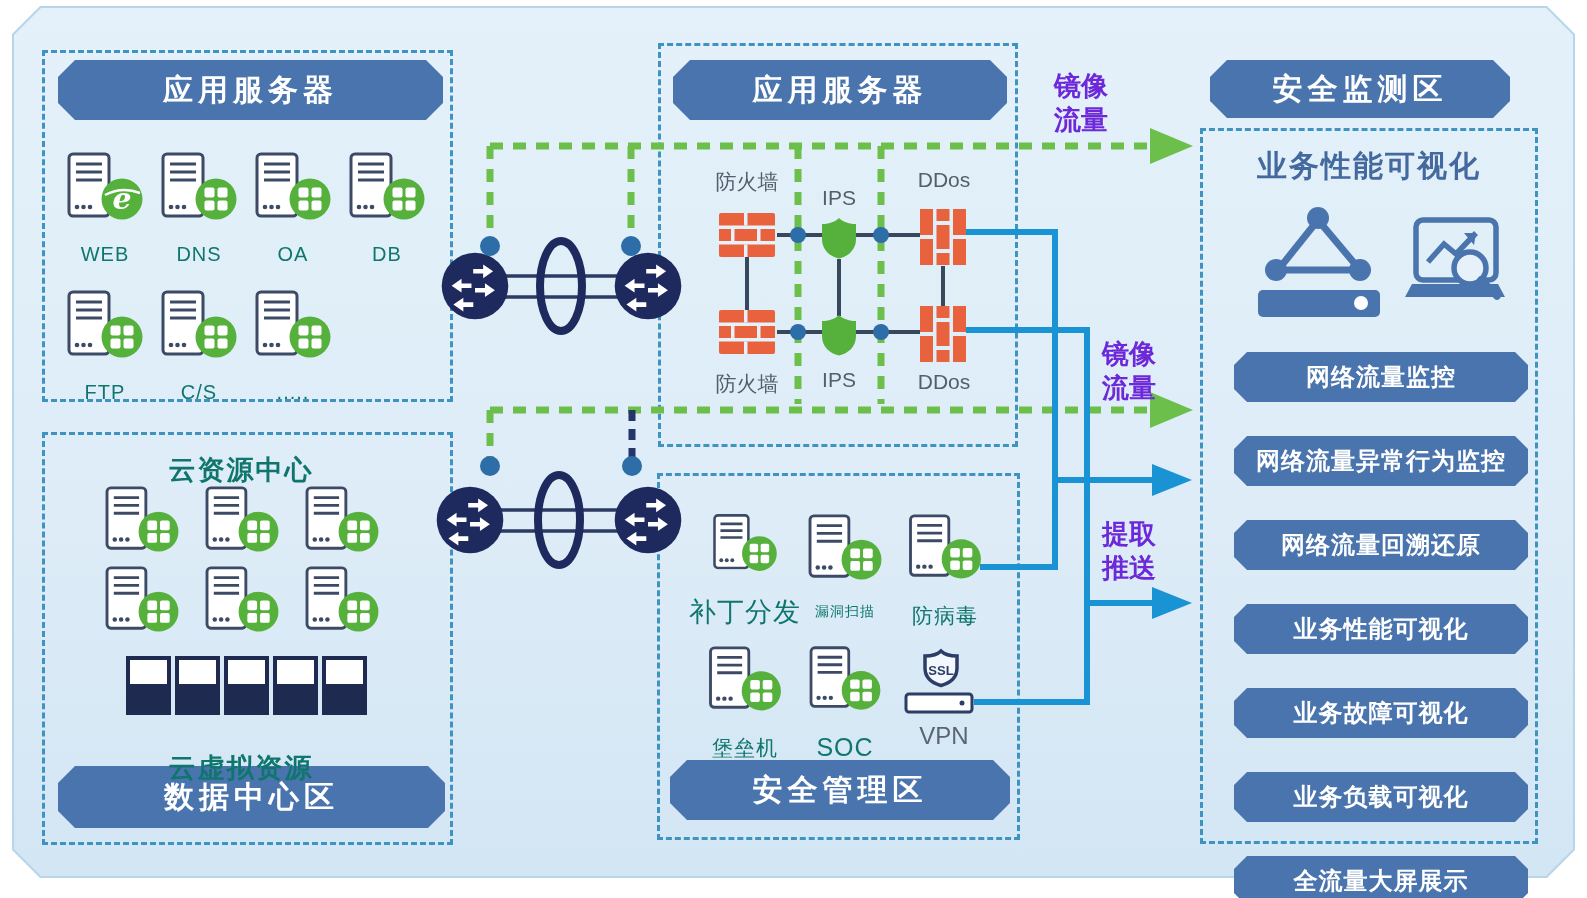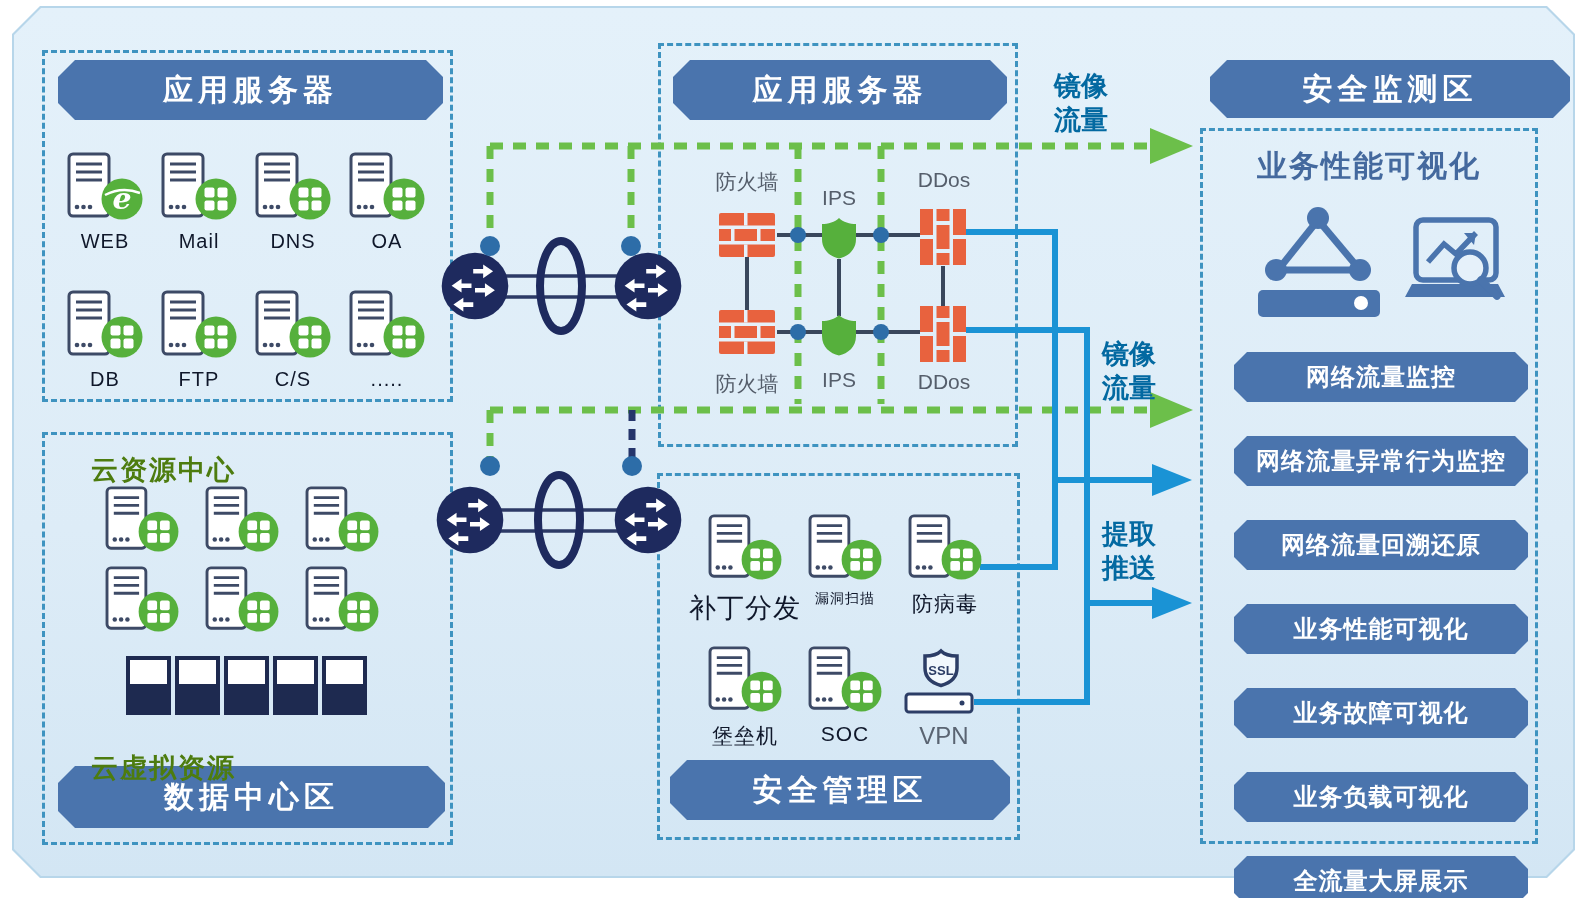--- a/index.html
+++ b/index.html
@@ -28,7 +28,7 @@
   .wires{position:absolute;left:0;top:0;width:1587px;height:898px;pointer-events:none;}
   .subtitle{position:absolute;font-weight:bold;color:#4d7c0f;font-size:27px;letter-spacing:2px;}
   .dev-label{position:absolute;text-align:center;color:#555e6b;font-size:21px;}
-  .flow-label{position:absolute;text-align:center;color:#0369a1;font-weight:bold;font-size:27px;line-height:1.25;}
+  .flow-label{position:absolute;text-align:center;color:#6d28d9;font-weight:bold;font-size:27px;line-height:1.25;}
   .server-grid{position:absolute;display:flex;flex-wrap:wrap;}
   .server-cell{display:flex;flex-direction:column;align-items:center;}
   .server-cell svg{display:block;}

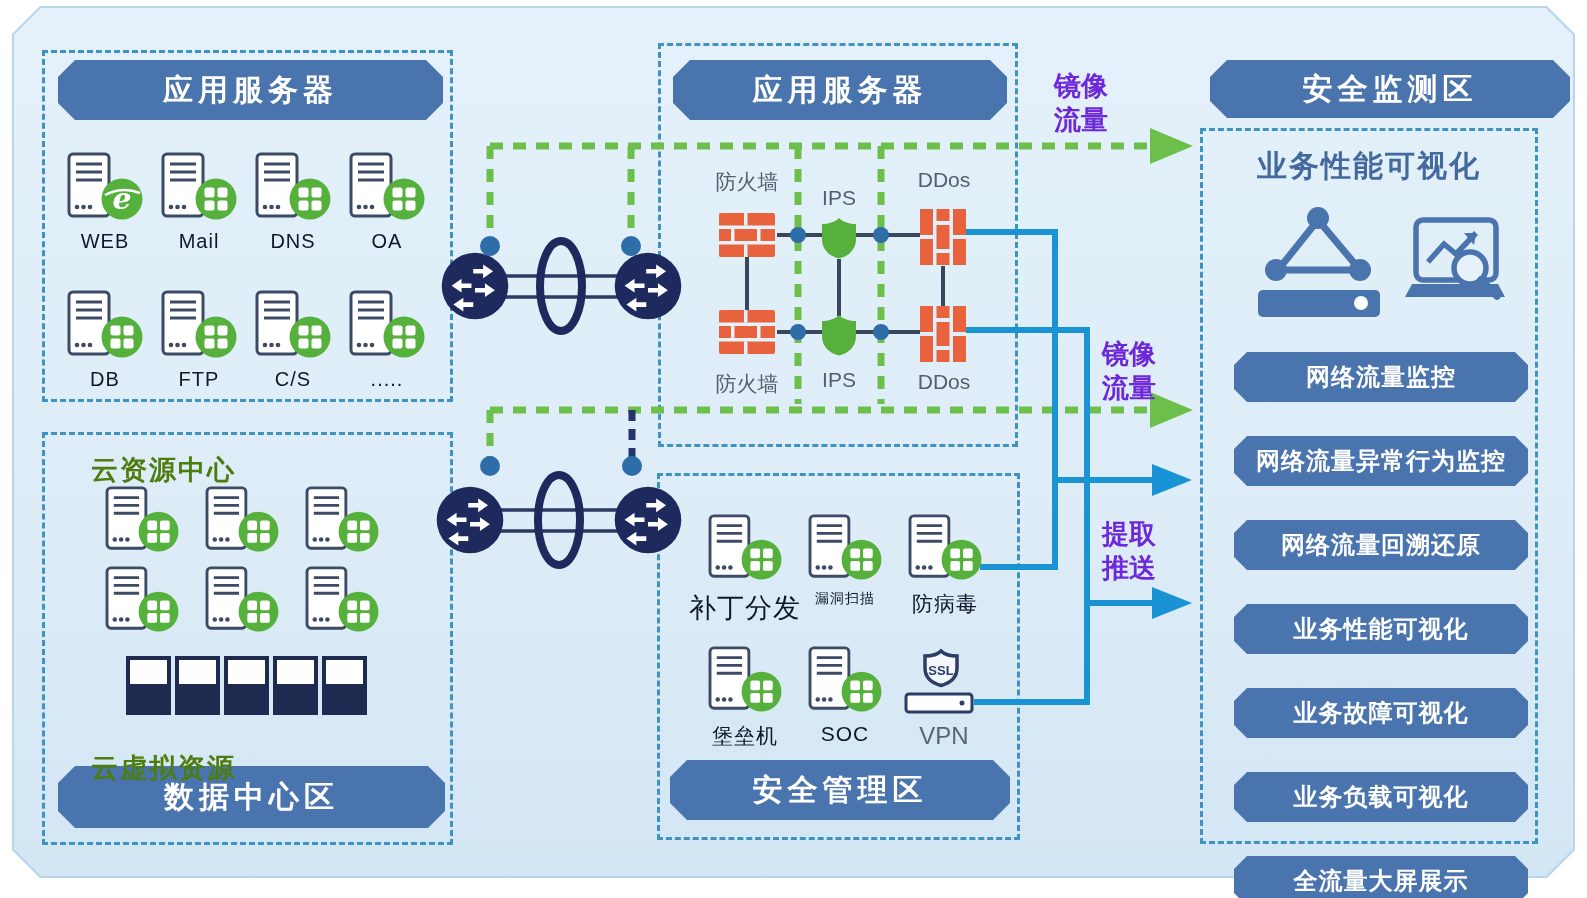--- a/index.html
+++ b/index.html
@@ -213,7 +213,7 @@
   <div class="banner" style="left:670px;top:760px;width:340px;height:60px;">
       <span>安全管理区</span>
     </div>
-  <div class="banner" style="left:1210px;top:60px;width:360px;height:58px;">
+  <div class="banner" style="left:1210px;top:60px;width:300px;height:58px;">
       <span>安全监测区</span>
     </div>
 

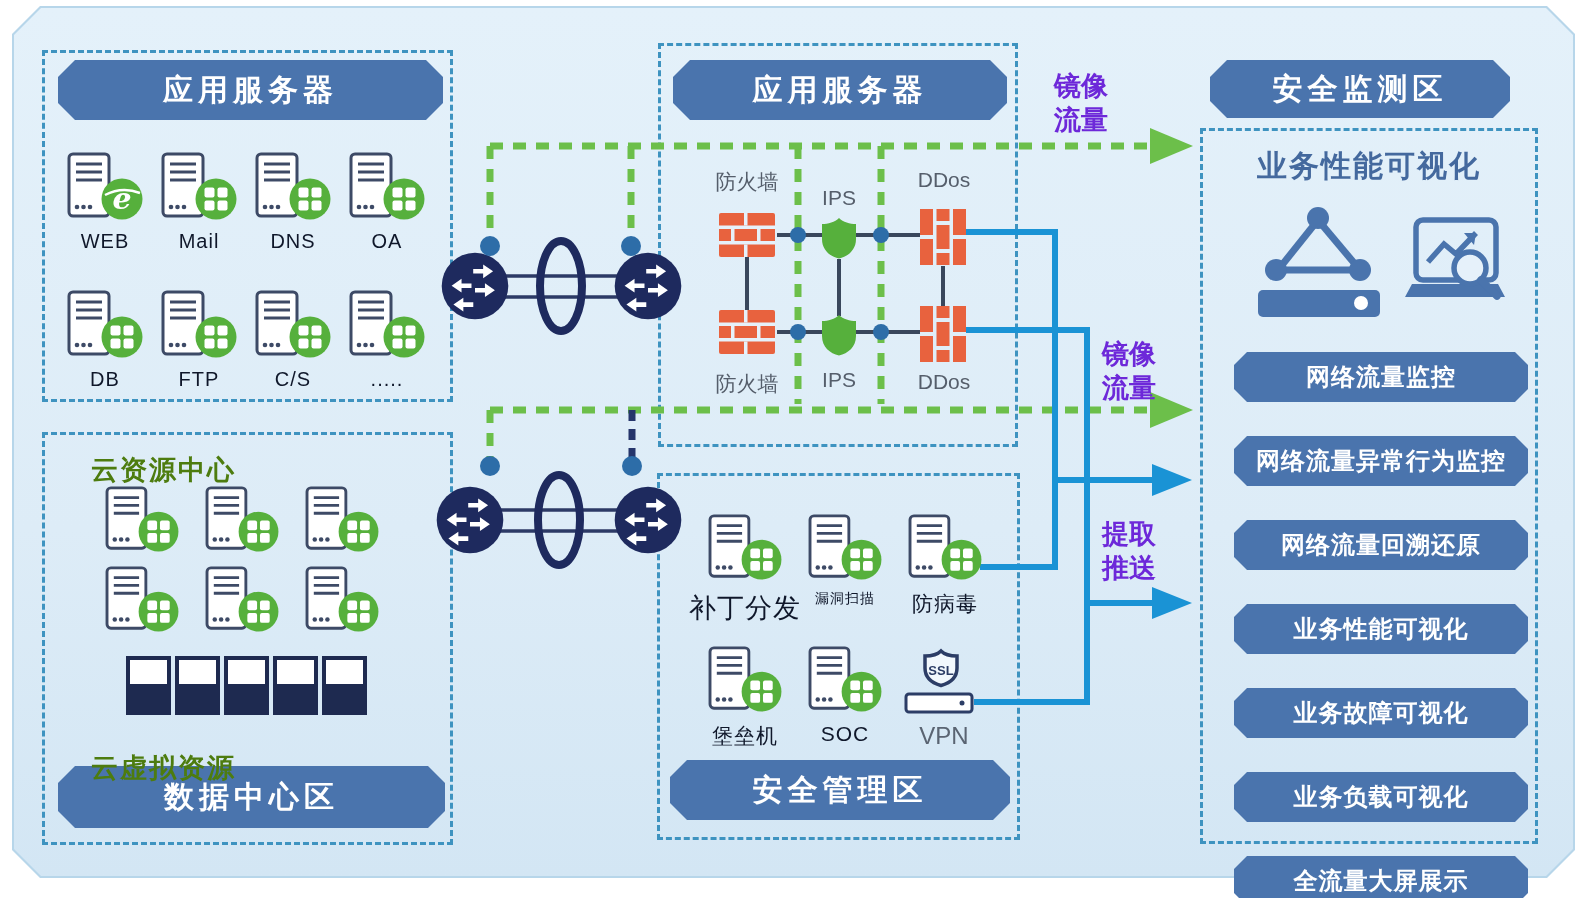--- a/index.html
+++ b/index.html
@@ -32,7 +32,7 @@
   .server-grid{position:absolute;display:flex;flex-wrap:wrap;}
   .server-cell{display:flex;flex-direction:column;align-items:center;}
   .server-cell svg{display:block;}
-  .server-cell .slabel{margin-top:8px;color:#0f172a;font-size:20px;letter-spacing:1px;white-space:nowrap;}
+  .server-cell .slabel{margin-top:21px;color:#0f766e;font-size:20px;letter-spacing:1px;white-space:nowrap;}
   .vm-row{position:absolute;display:flex;gap:4px;}
   .vmbox{width:45px;height:59px;border:4px solid #1e2a50;background:#fff;position:relative;}
   .vmbox::after{content:"";position:absolute;left:0;right:0;bottom:0;height:52%;background:#1e2a50;}

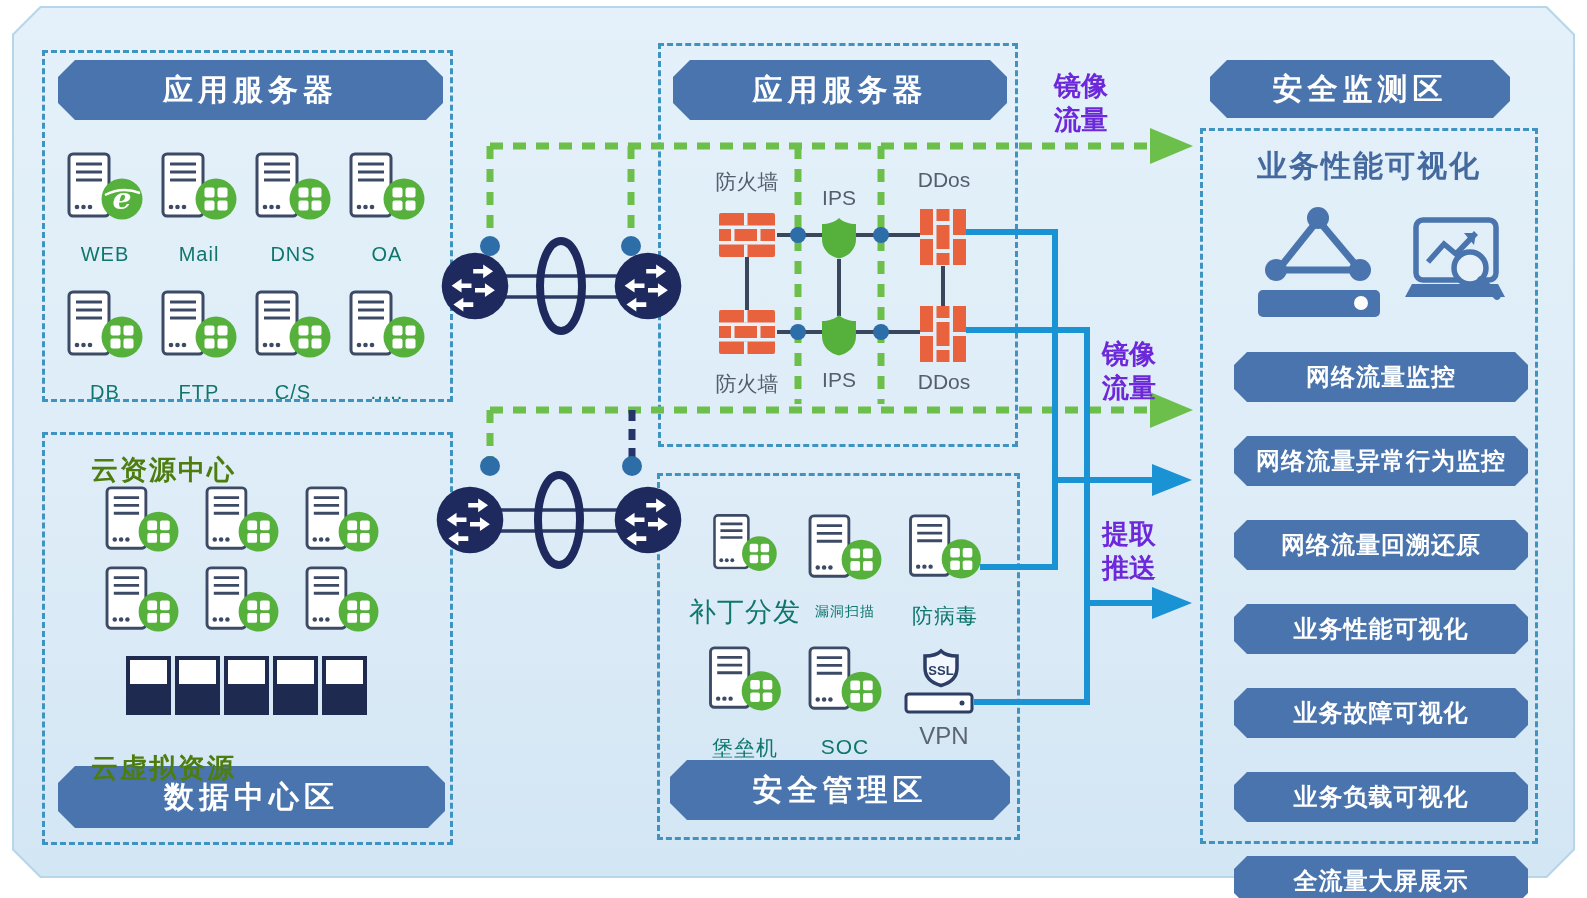--- a/index.html
+++ b/index.html
@@ -228,14 +228,6 @@
         <div class="slabel">WEB</div>
       </div>
 
-      <div class="server-cell" style="width:94px;height:138px;">
-        <svg width="80" height="72" viewBox="0 0 80 72">
-          <use href="#sym-tower" x="2" y="2" width="44" height="66"></use>
-          <use href="#sym-badge-grid" x="36" y="28" width="42" height="42"></use>
-
-        </svg>
-        <div class="slabel">Mail</div>
-      </div>
 
       <div class="server-cell" style="width:94px;height:138px;">
         <svg width="80" height="72" viewBox="0 0 80 72">

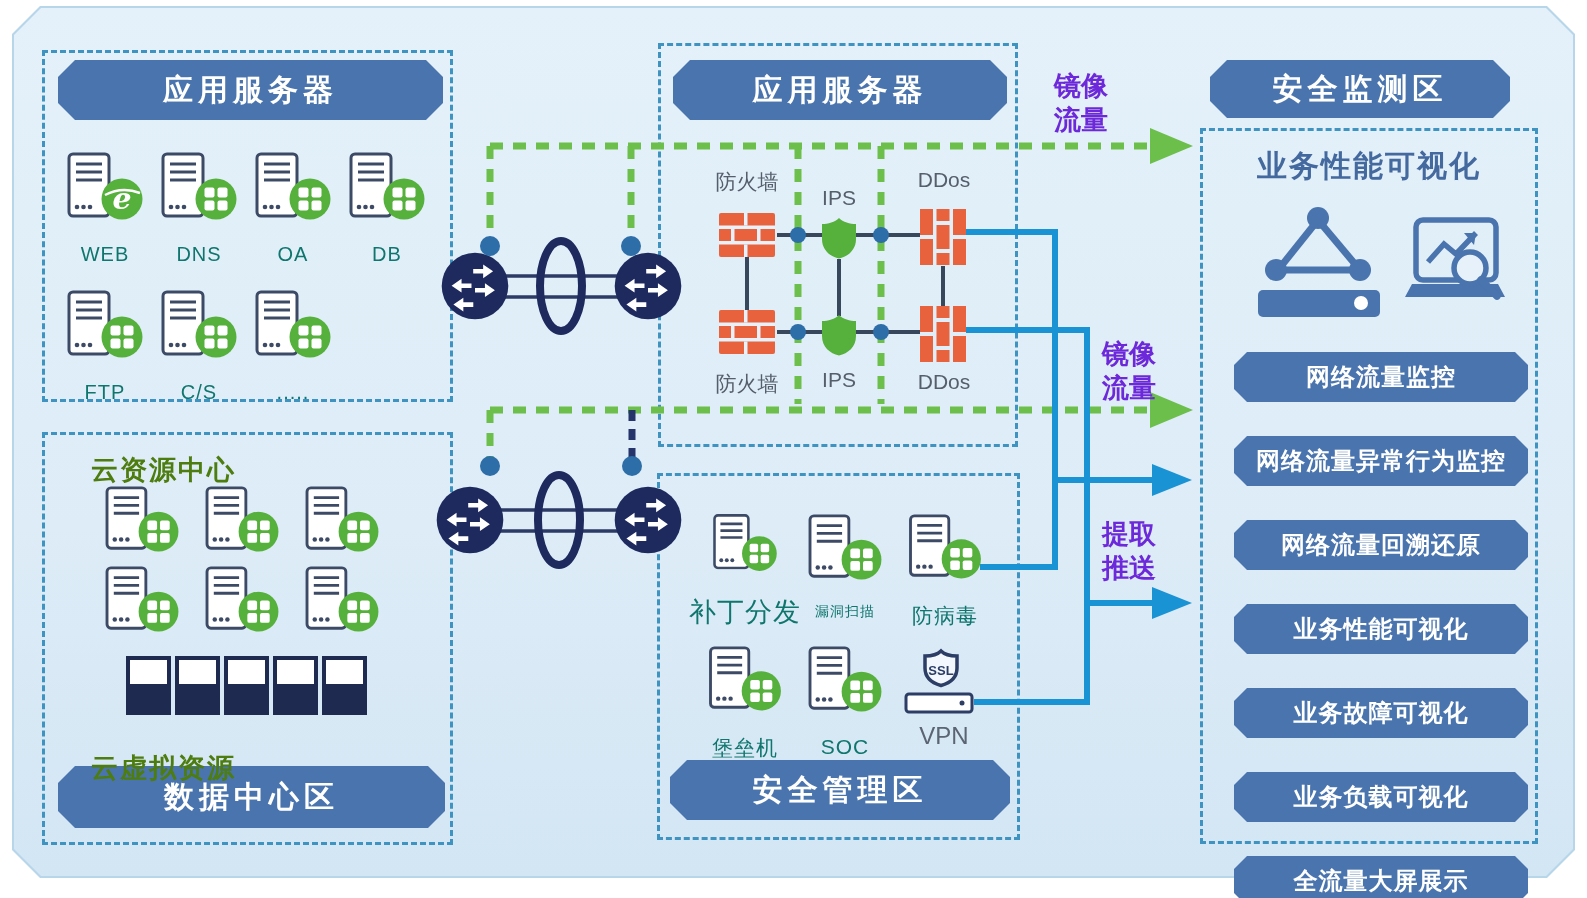--- a/index.html
+++ b/index.html
@@ -26,7 +26,7 @@
     clip-path:polygon(17px 0,calc(100% - 17px) 0,100% 17px,100% calc(100% - 17px),calc(100% - 17px) 100%,17px 100%,0 calc(100% - 17px),0 17px);
   }
   .wires{position:absolute;left:0;top:0;width:1587px;height:898px;pointer-events:none;}
-  .subtitle{position:absolute;font-weight:bold;color:#4d7c0f;font-size:27px;letter-spacing:2px;}
+  .subtitle{position:absolute;text-align:center;font-weight:bold;color:#0f766e;font-size:27px;letter-spacing:2px;}
   .dev-label{position:absolute;text-align:center;color:#555e6b;font-size:21px;}
   .flow-label{position:absolute;text-align:center;color:#6d28d9;font-weight:bold;font-size:27px;line-height:1.25;}
   .server-grid{position:absolute;display:flex;flex-wrap:wrap;}

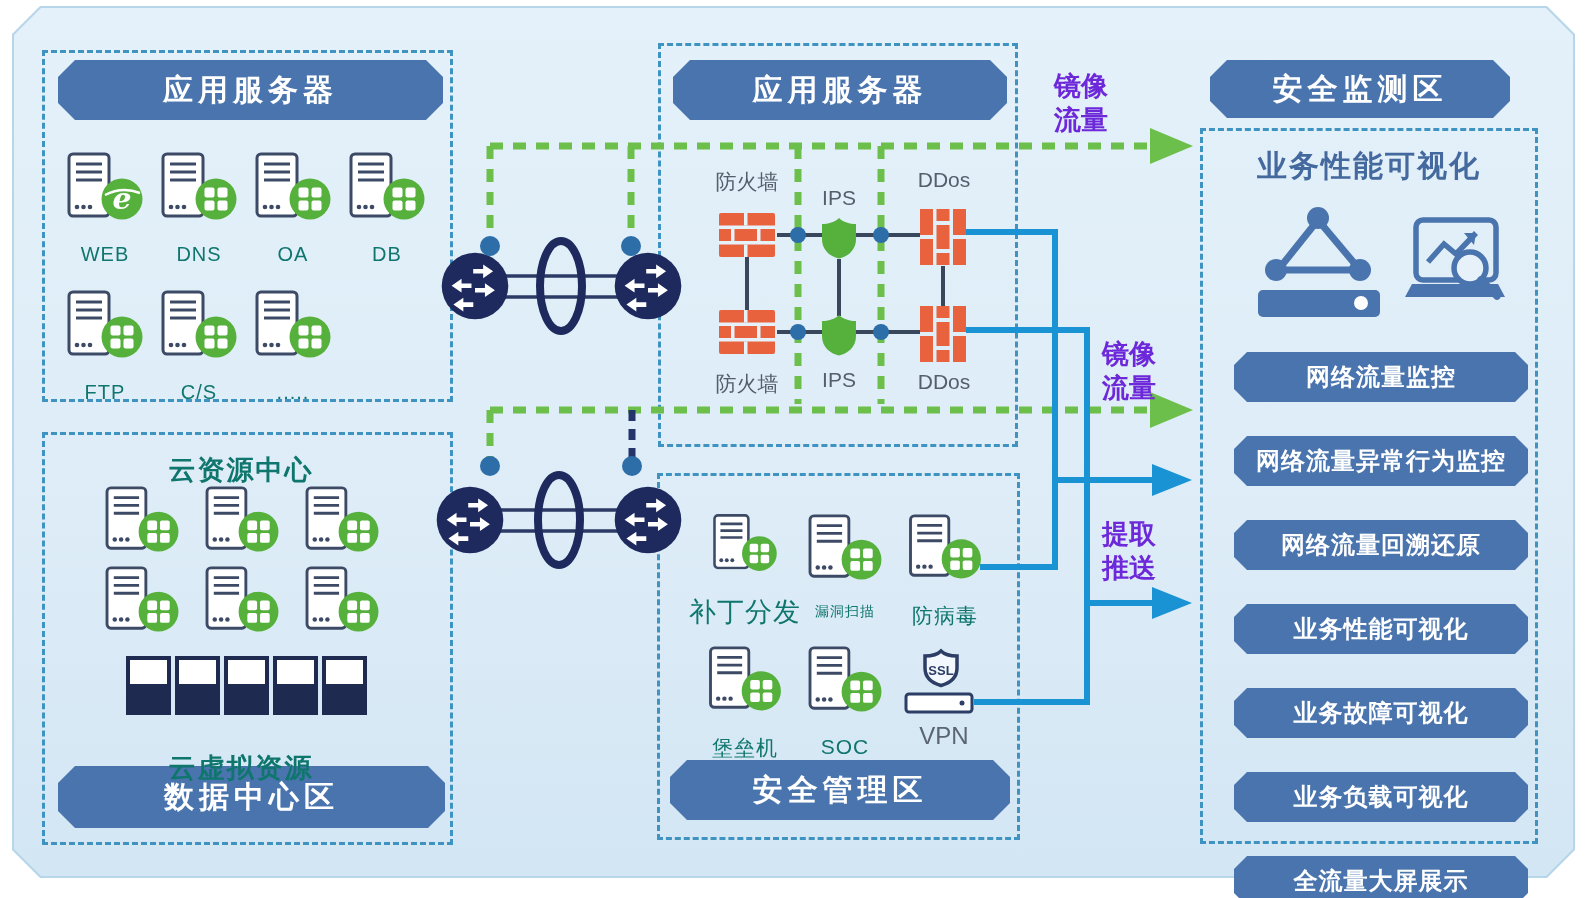--- a/index.html
+++ b/index.html
@@ -387,7 +387,7 @@
           <use href="#sym-tower" x="2" y="2" width="44" height="66"></use>
           <use href="#sym-badge-grid" x="36" y="28" width="42" height="42"></use>
         </svg>
-        <div class="slabel" style="font-size:21px;">SOC</div>
+        <div class="slabel" style="font-size:25px;">SOC</div>
       </div>
     </div>
   <div class="dev-label" style="left:899px;top:722px;width:90px;font-size:24px;color:#5a6472;">VPN</div>

